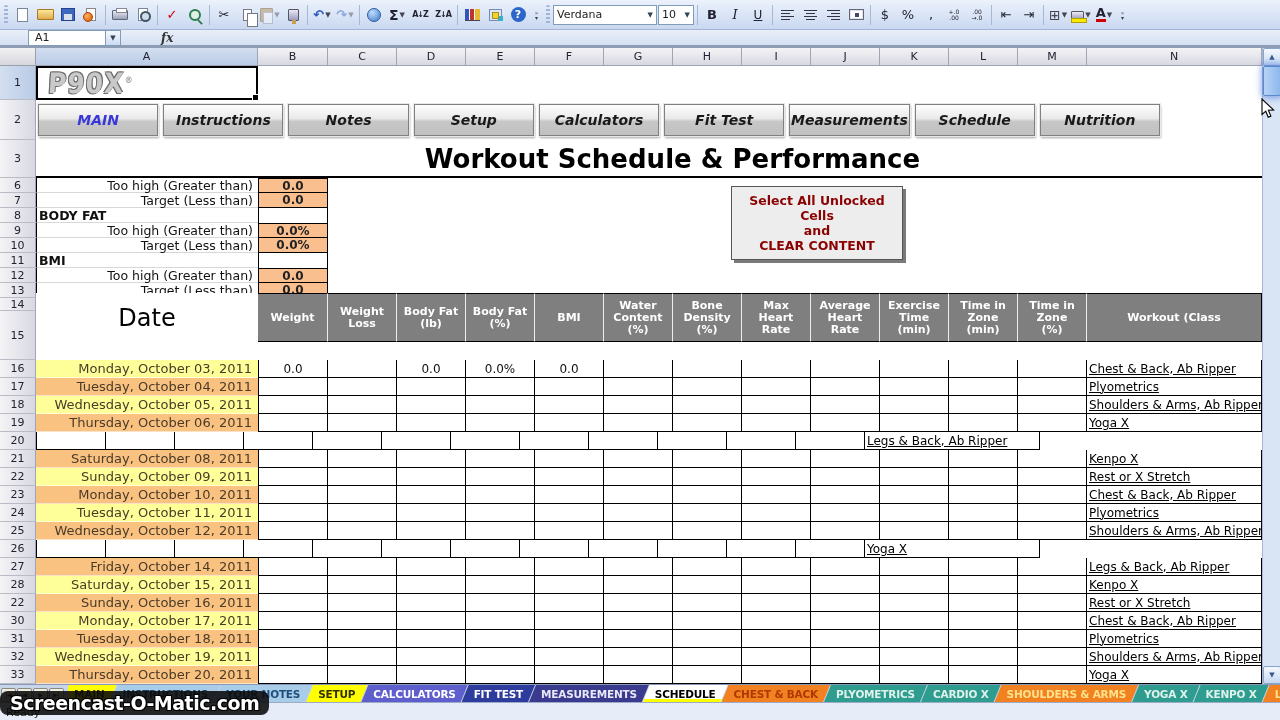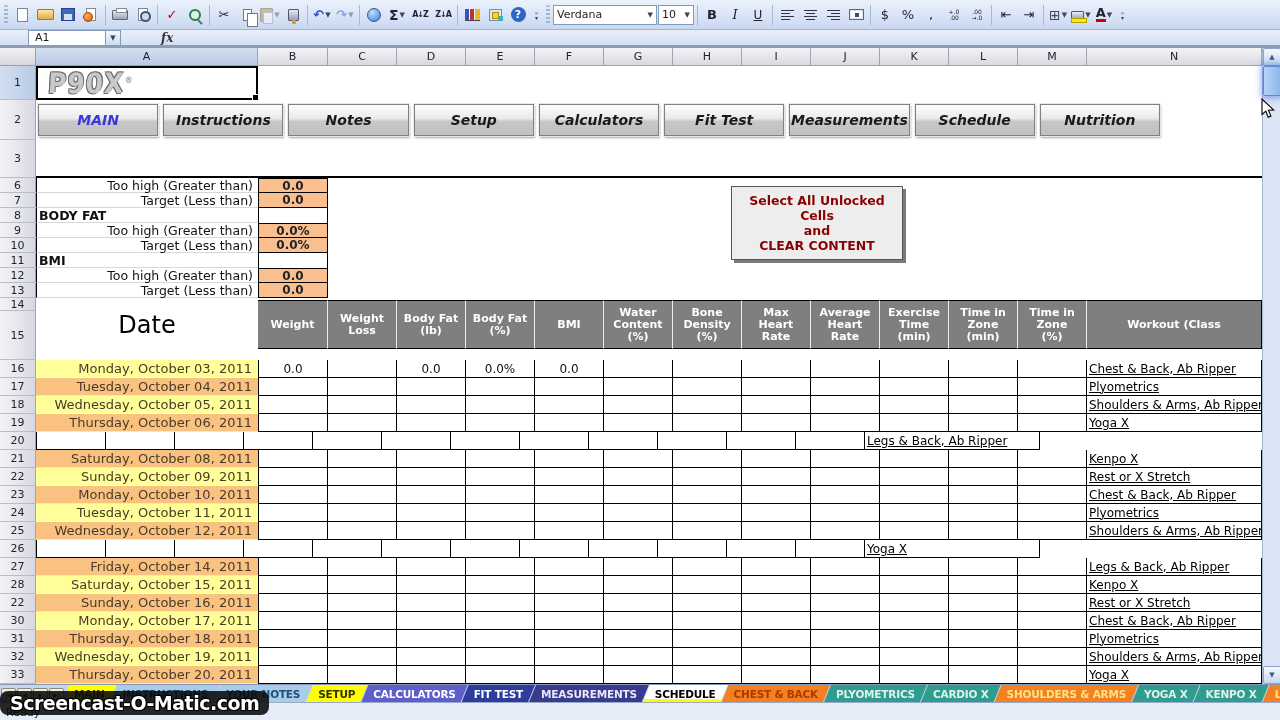--- a/index.html
+++ b/index.html
@@ -387,6 +387,7 @@
       <div class="navbtn">Nutrition</div>
     </div>
 
+  <div class="title">Workout Schedule &amp; Performance</div>
   <div class="titleline"></div>
 
   <div class="targets" id="targets">

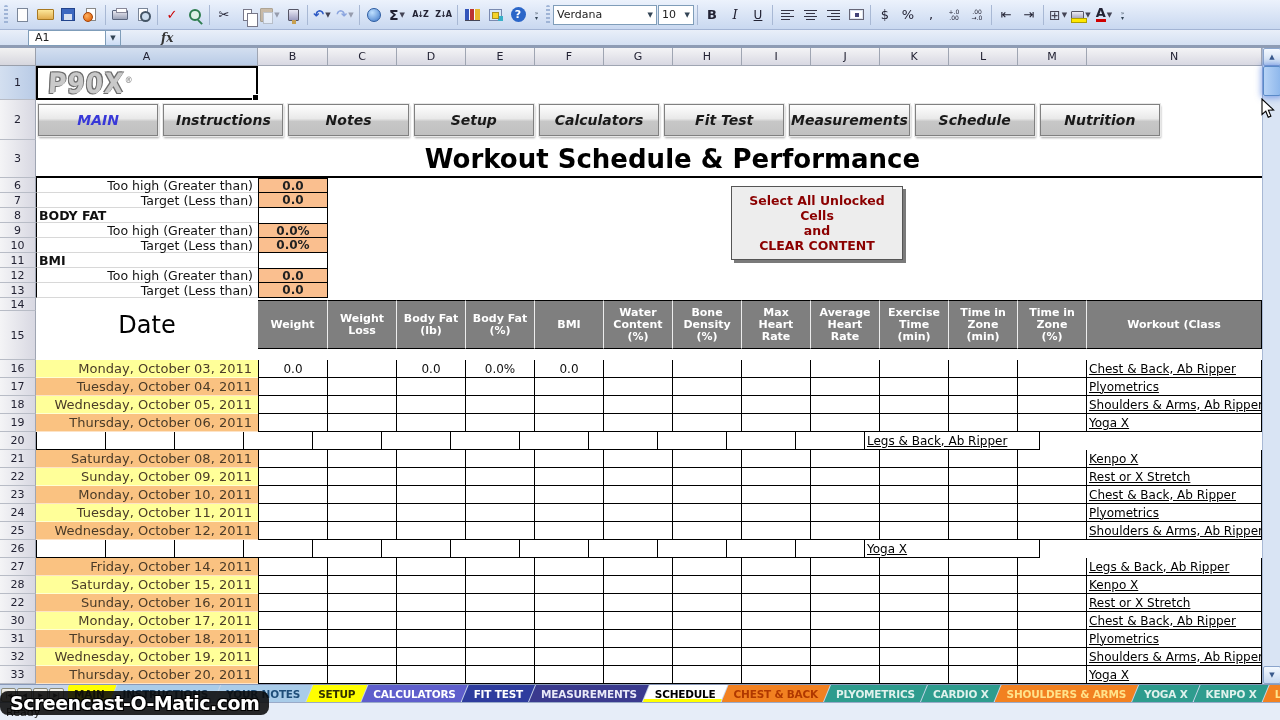--- a/index.html
+++ b/index.html
@@ -105,7 +105,7 @@
 
 .clearbtn{position:absolute;left:731px;top:138px;width:172px;height:74px;background:#EDEDED;border:1px solid #555;box-shadow:3px 3px 0 #7A7A7A;color:#8B0000;font-weight:bold;font-size:12.5px;line-height:15px;display:flex;align-items:center;justify-content:center;text-align:center;white-space:pre-line}
 
-.thead{position:absolute;left:36px;top:252px;height:49px;display:flex}
+.thead{position:absolute;left:36px;top:245px;height:49px;display:flex}
 .datehead{width:222px;height:49px;background:#fff;display:flex;align-items:center;justify-content:center;font-size:24px;color:#000}
 .th{height:49px;background:#7F7F7F;color:#fff;font-weight:bold;font-size:11px;line-height:12px;display:flex;align-items:center;justify-content:center;text-align:center;white-space:pre-line;border-right:1px solid #EDEDED;border-top:1px solid #000;border-bottom:1px solid #000;flex:none}
 .th:first-of-type{border-left:1px solid #000}

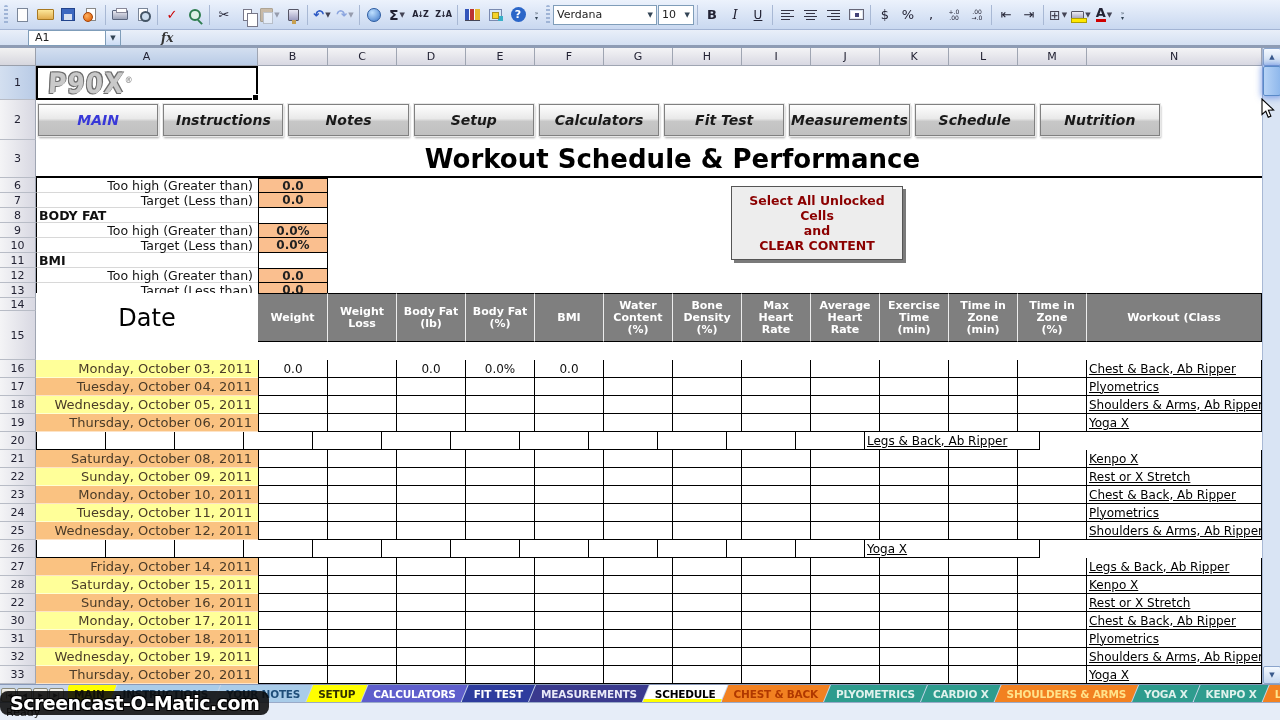--- a/index.html
+++ b/index.html
@@ -735,7 +735,7 @@
         </div>
       </div>
       <div class="drow">
-        <div class="dcell o">Thursday, October 18, 2011</div>
+        <div class="dcell o">Tuesday, October 18, 2011</div>
         <div class="vcell first" style="width: 70px;"></div>
         <div class="vcell" style="width: 69px;"></div>
         <div class="vcell" style="width: 69px;"></div>

